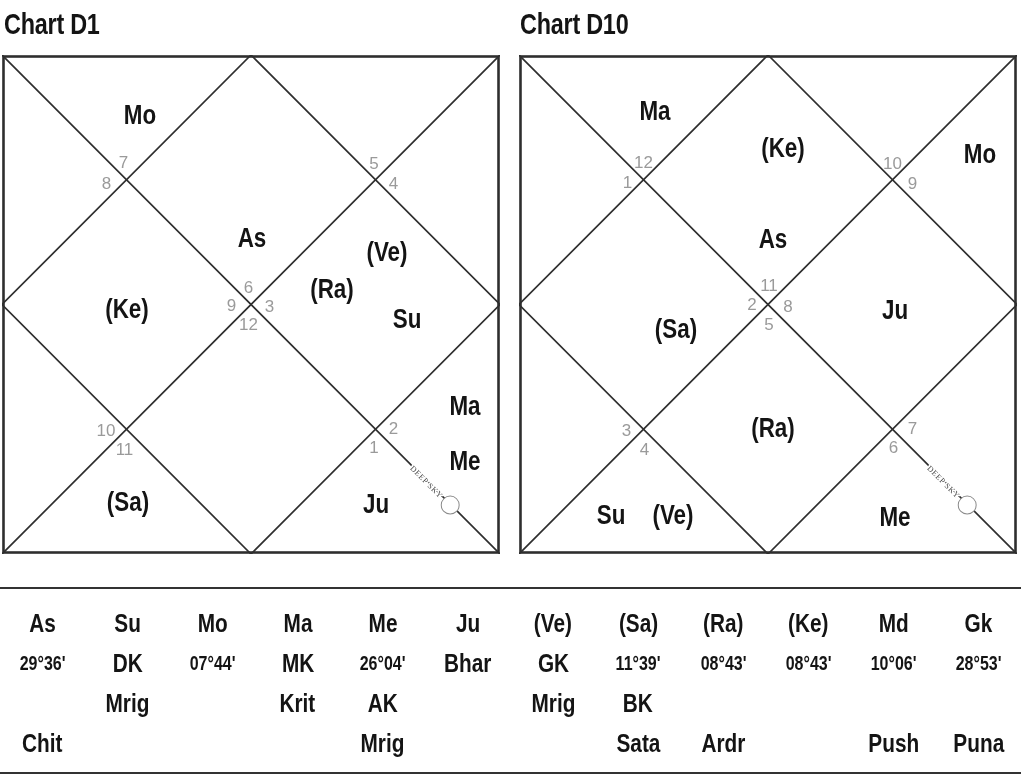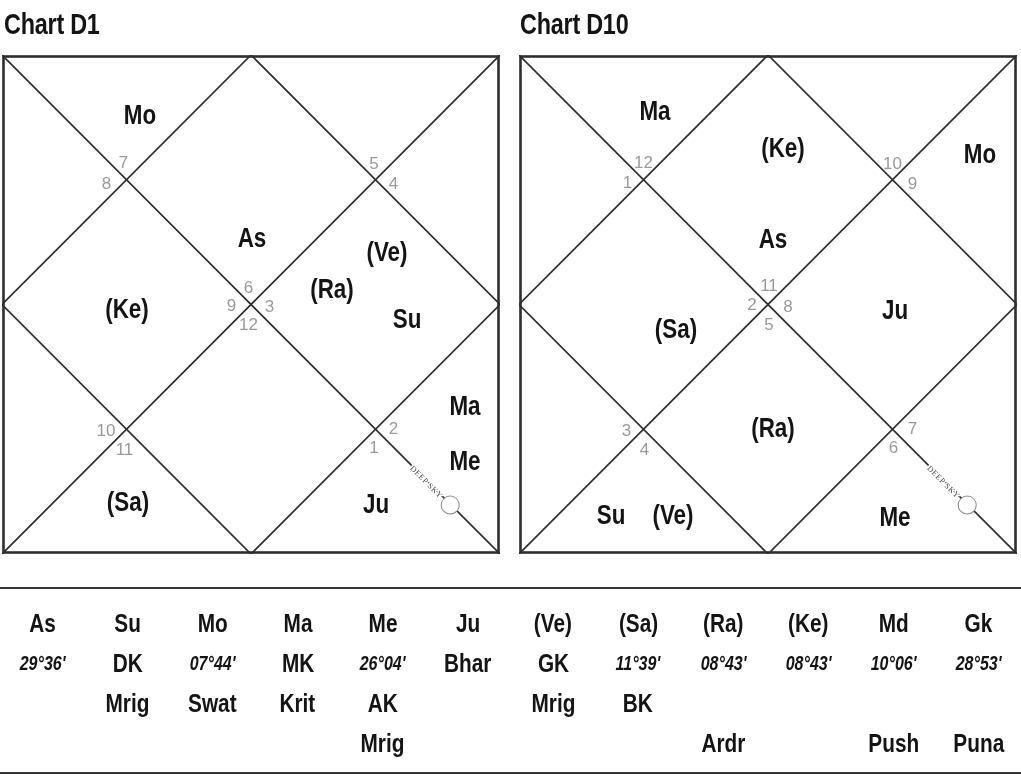--- a/index.html
+++ b/index.html
@@ -50,7 +50,7 @@
   }
   .tcell > span { display:inline-block; transform:scaleX(0.8); white-space:nowrap; }
   .tplanet, .tkaraka, .tnaksh { font-size:26px; }
-  .tdegree { font-size:20px;font-style:italic; }
+  .tdegree { font-size:20px; }
 </style>
 </head>
 <body>

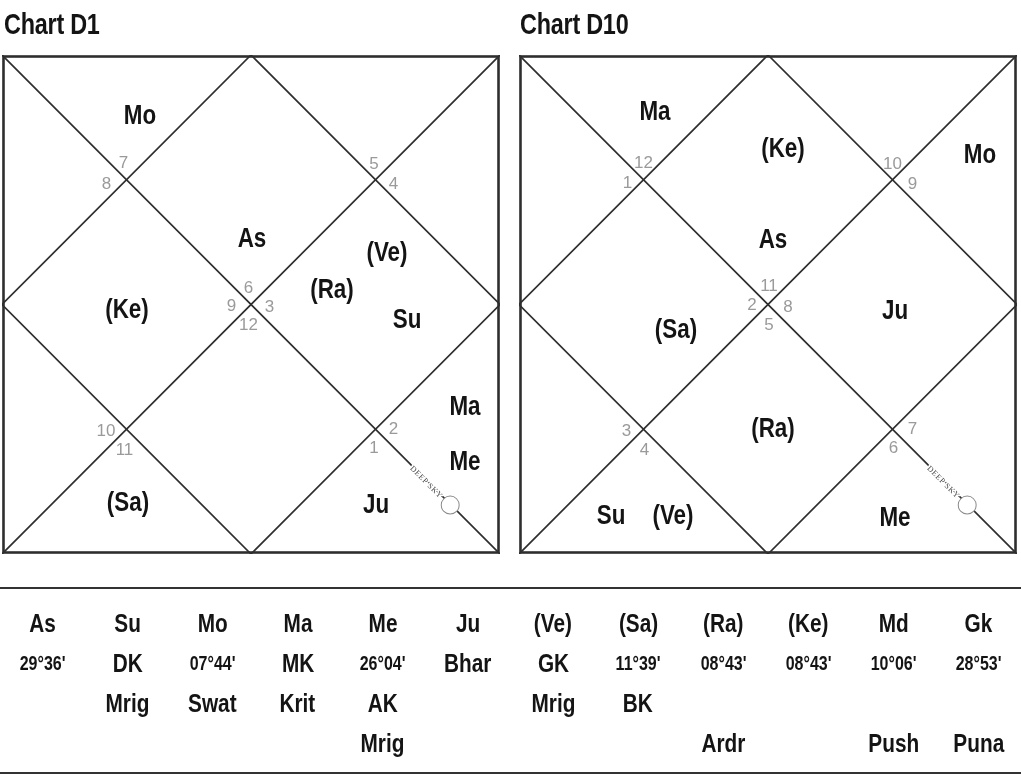--- a/index.html
+++ b/index.html
@@ -164,9 +164,6 @@
         <div class="tcell tdegree">
           <span>07°44'</span>
         </div>
-        <div class="tcell tnaksh">
-          <span>Swat</span>
-        </div>
       </div>
       <div class="tcol">
         <div class="tcell tplanet">

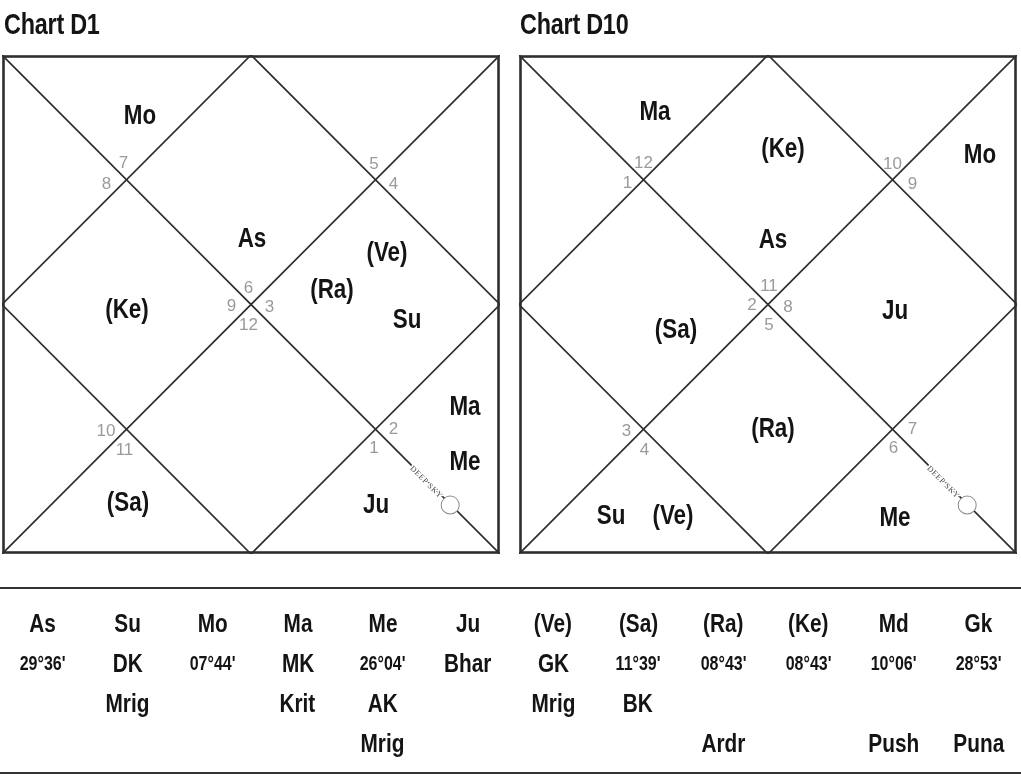--- a/index.html
+++ b/index.html
@@ -145,6 +145,9 @@
         <div class="tcell tkaraka">
           <span></span>
         </div>
+        <div class="tcell tnaksh">
+          <span>Chit</span>
+        </div>
       </div>
       <div class="tcol">
         <div class="tcell tplanet">

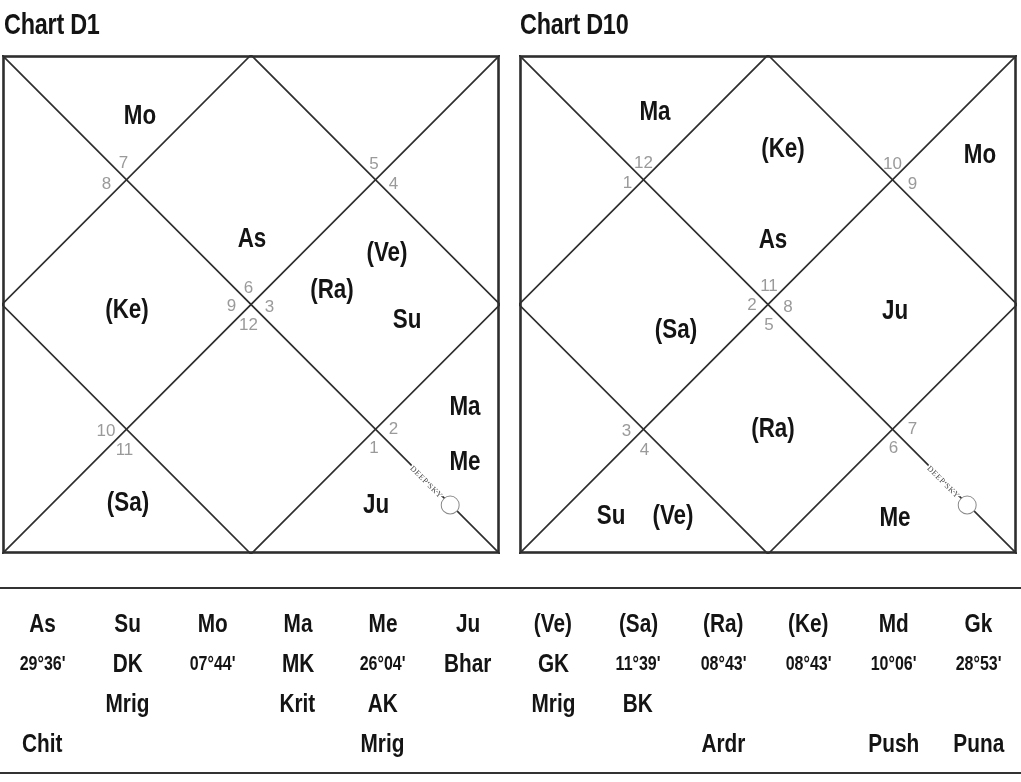--- a/index.html
+++ b/index.html
@@ -222,6 +222,9 @@
         <div class="tcell tkaraka">
           <span>BK</span>
         </div>
+        <div class="tcell tnaksh">
+          <span>Sata</span>
+        </div>
       </div>
       <div class="tcol">
         <div class="tcell tplanet">

